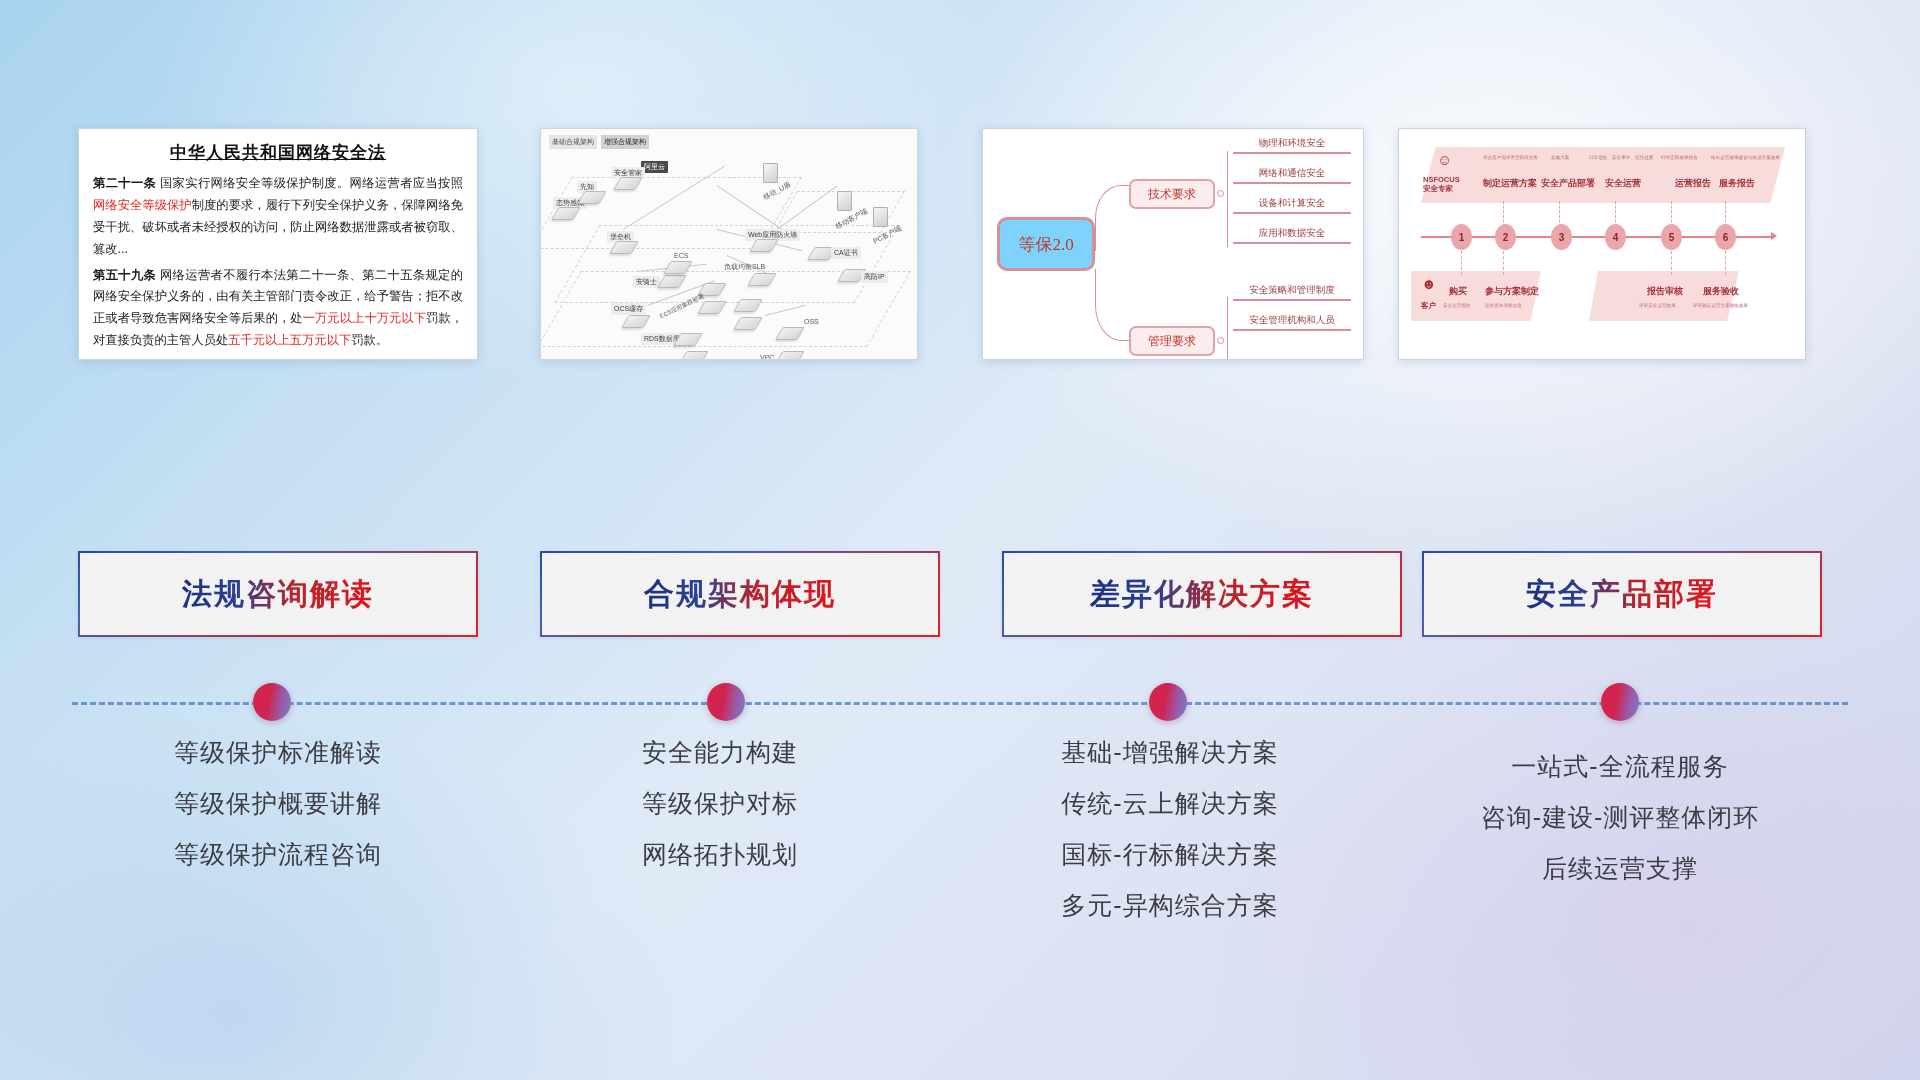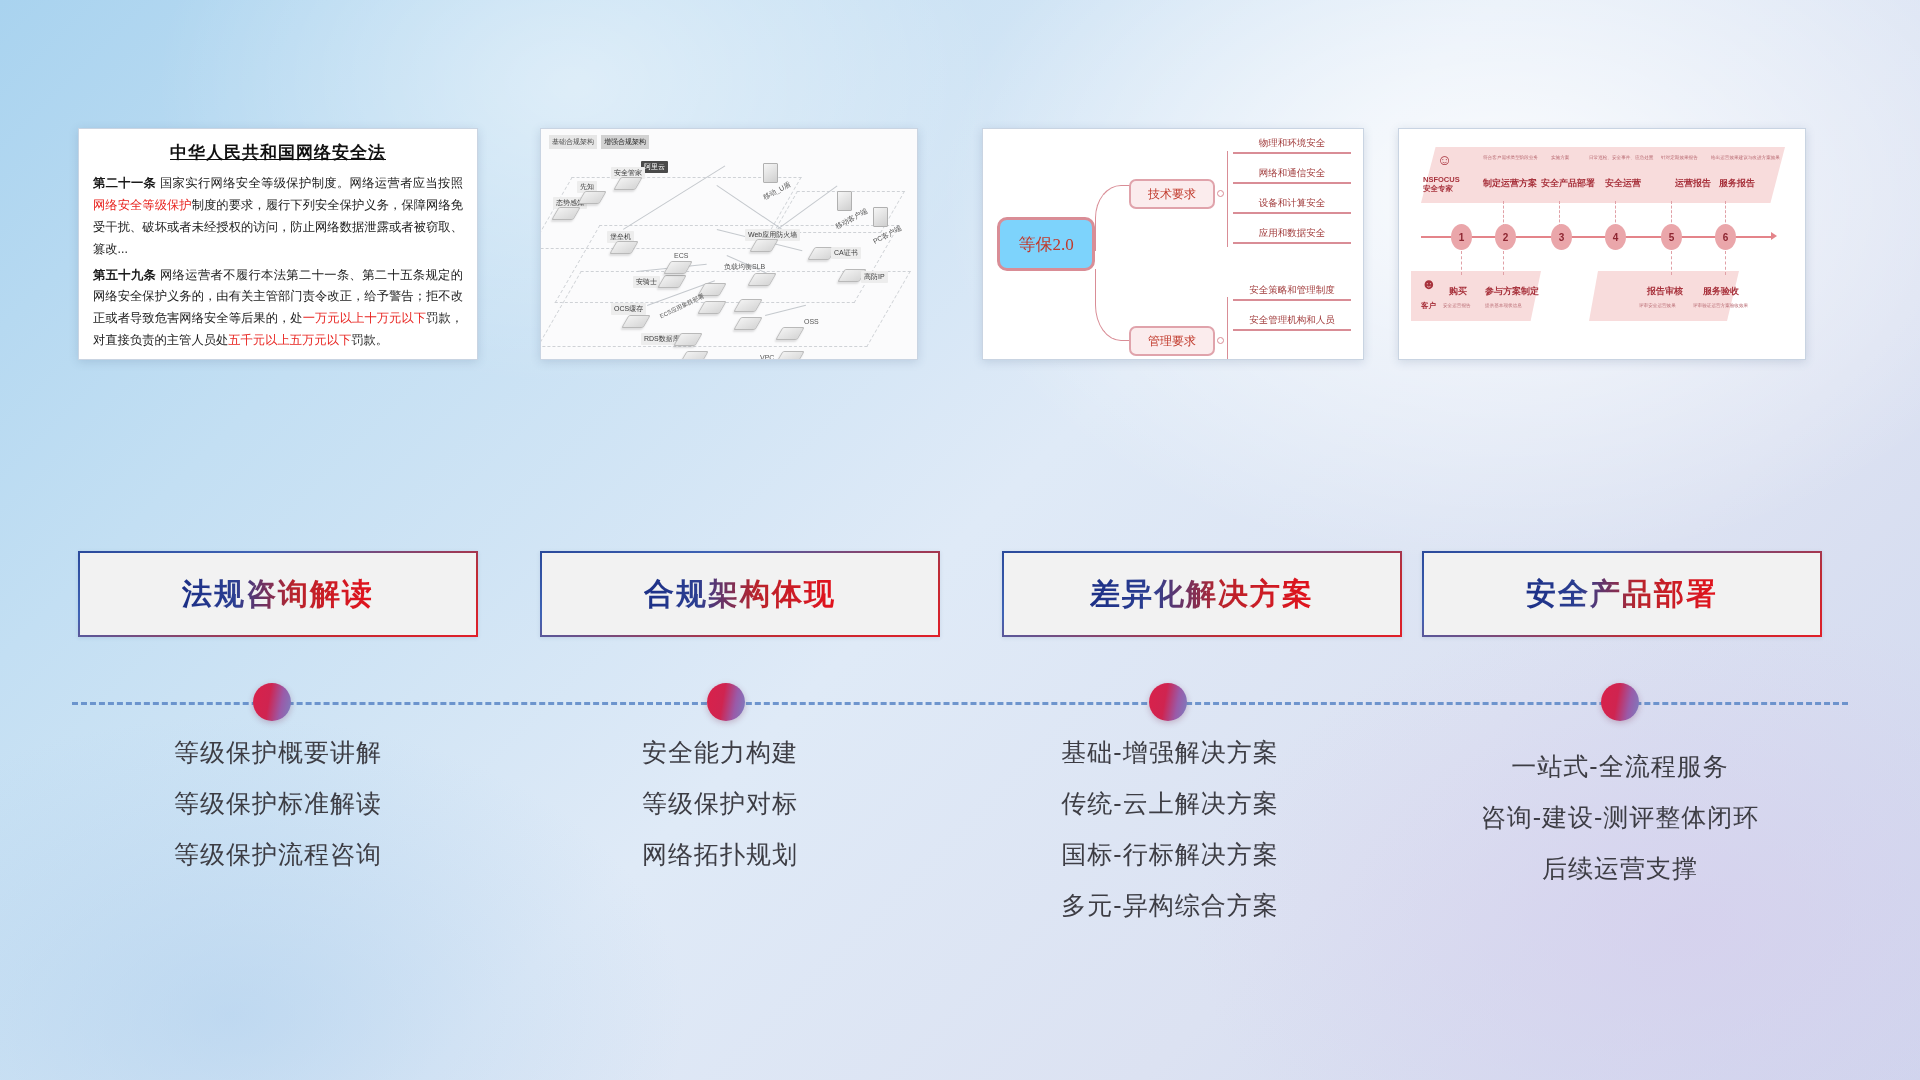--- a/index.html
+++ b/index.html
@@ -422,8 +422,8 @@
   <div class="lists">
 
     <div class="list-col lc-1">
+      <div class="list-item">等级保护标准解读</div>
       <div class="list-item">等级保护概要讲解</div>
-      <div class="list-item">等级保护标准解读</div>
       <div class="list-item">等级保护流程咨询</div>
     </div>
 

